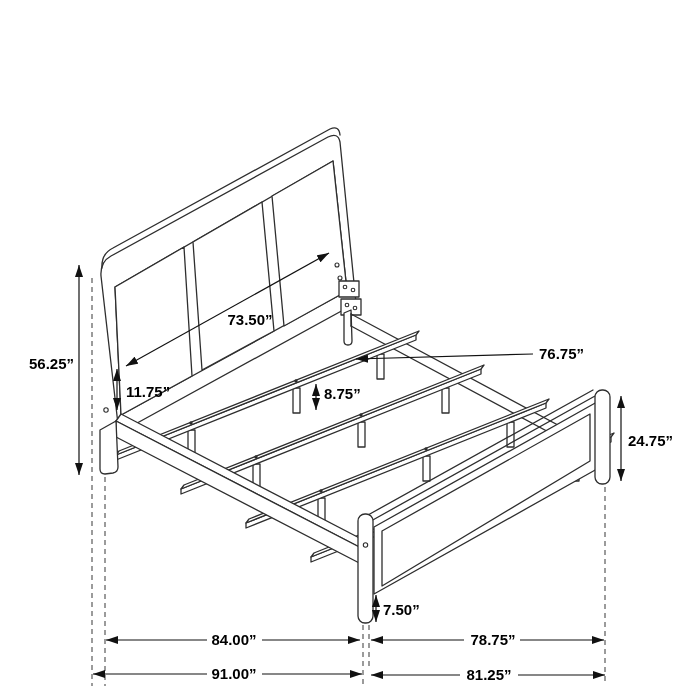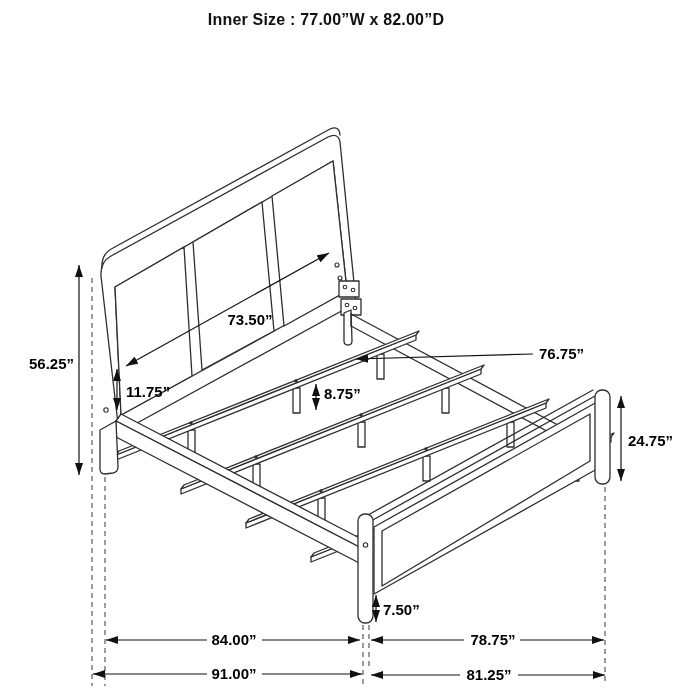--- a/index.html
+++ b/index.html
@@ -21,7 +21,6 @@
 <body>
 
 <div class="canvas">
-  <div class="title">Inner Size : 77.00”W x 82.00”D</div>
 
   <svg width="700" height="700" viewBox="0 0 700 700">
     <defs>

